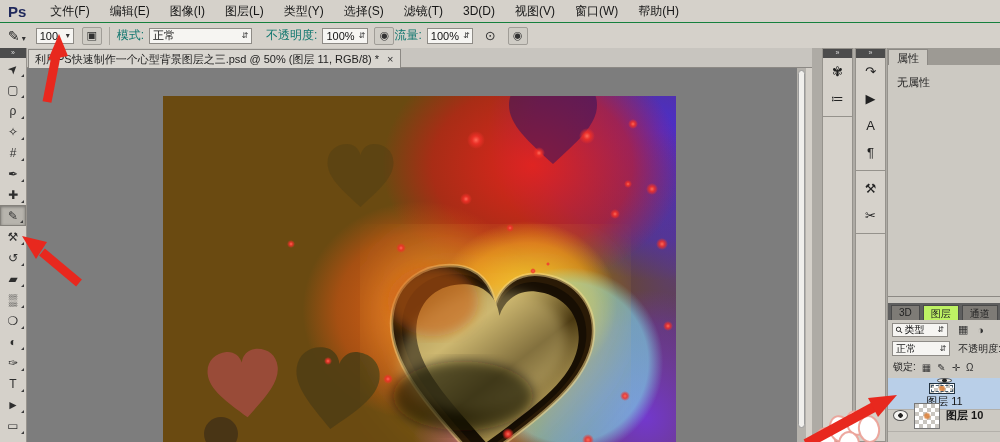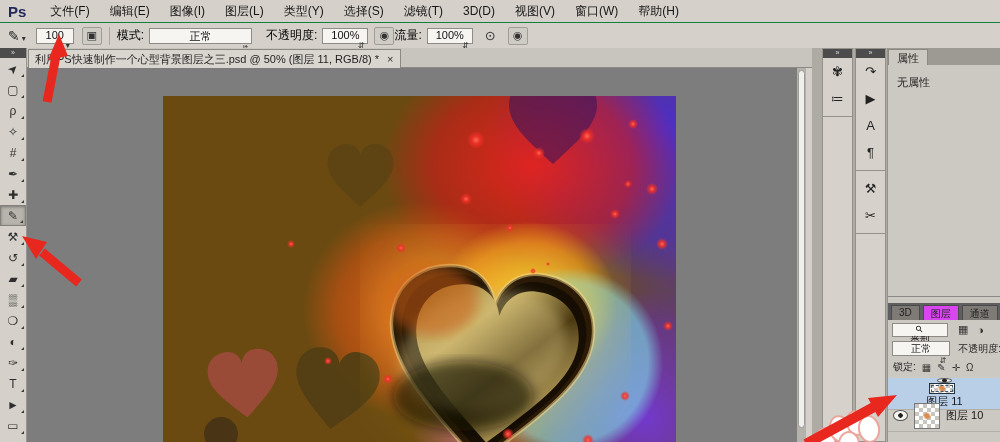--- a/index.html
+++ b/index.html
@@ -17,7 +17,7 @@
               display:flex;align-items:center;}
   .opt-label{font-size:12px;color:#000000;white-space:nowrap;}
   .combo{background:#f6f5f2;border:1px solid #8e8b86;height:16px;display:flex;align-items:center;
-         font-size:11px;color:#111;padding:0 3px;box-sizing:border-box;flex-direction:column;}
+         font-size:11px;color:#111;padding:0 3px;box-sizing:border-box;}
   .combo .cg{margin-left:auto;font-size:8px;color:#333;padding-left:4px;}
   .tool-btn{width:20px;height:18px;border:1px solid #a09d97;background:#cfccc5;display:flex;
             align-items:center;justify-content:center;font-size:11px;color:#333;border-radius:2px;box-sizing:border-box;}

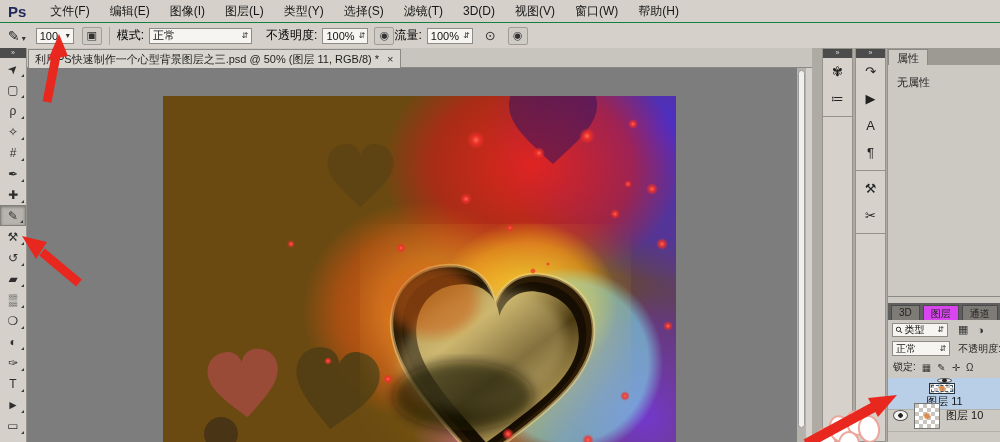--- a/index.html
+++ b/index.html
@@ -15,7 +15,7 @@
   
   #optionsbar{left:0;top:23px;width:1000px;height:25px;background:#d5d1ca;border-bottom:1px solid #8f8c86;
               display:flex;align-items:center;}
-  .opt-label{font-size:12px;color:#000000;white-space:nowrap;}
+  .opt-label{font-size:12px;color:#0f766e;white-space:nowrap;}
   .combo{background:#f6f5f2;border:1px solid #8e8b86;height:16px;display:flex;align-items:center;
          font-size:11px;color:#111;padding:0 3px;box-sizing:border-box;}
   .combo .cg{margin-left:auto;font-size:8px;color:#333;padding-left:4px;}

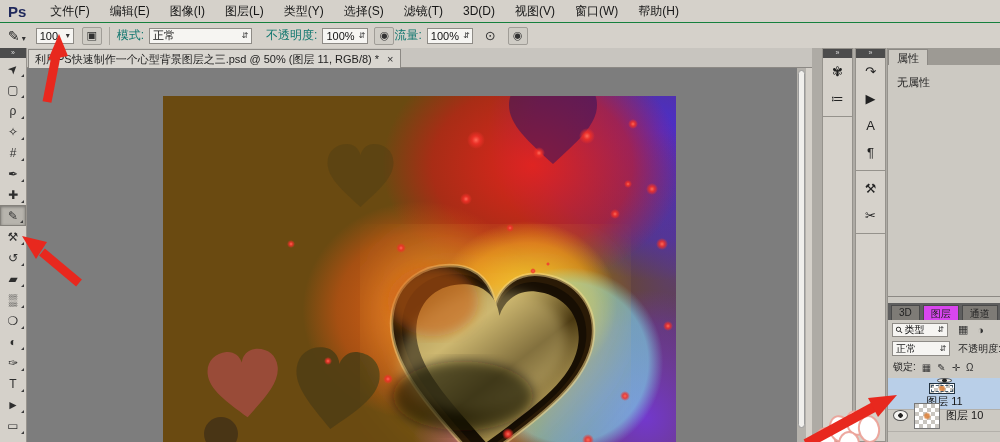--- a/index.html
+++ b/index.html
@@ -65,7 +65,7 @@
   #props-empty{margin:10px 0 0 9px;font-size:11px;color:#222;}
   #layers-tabs{position:absolute;left:0;top:255px;width:113px;height:17px;background:#5f5f5f;display:flex;align-items:flex-end;}
   .ltab{height:15px;font-size:10px;padding:1px 7px 0;color:#222;background:#7e7b76;border:1px solid #4a4a4a;border-bottom:none;margin-left:3px;box-sizing:border-box;}
-  .ltab.active{background:#d946ef;}
+  .ltab.active{background:#bef264;}
   #layers-filter{position:absolute;left:0;top:272px;width:113px;height:19px;display:flex;align-items:center;padding-left:4px;box-sizing:border-box;}
   #layers-blend{position:absolute;left:0;top:291px;width:113px;height:19px;display:flex;align-items:center;padding-left:4px;box-sizing:border-box;}
   #layers-lock{position:absolute;left:0;top:310px;width:113px;height:18px;display:flex;align-items:center;gap:6px;padding-left:5px;

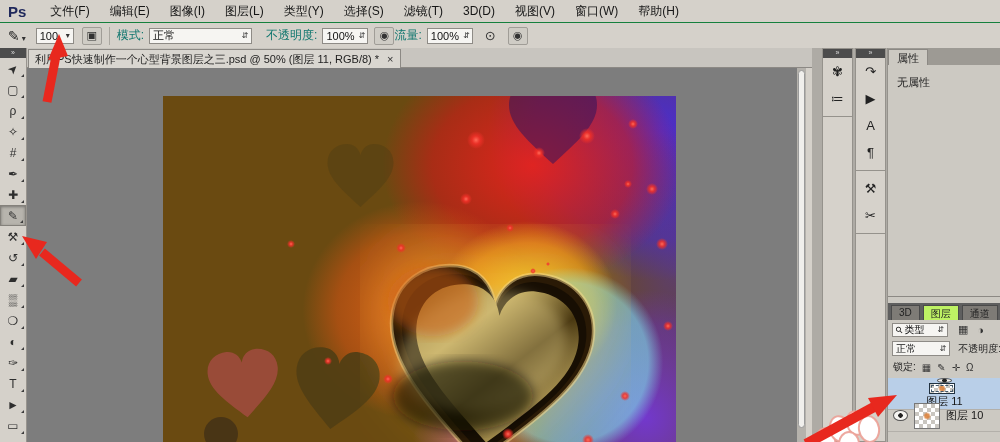--- a/index.html
+++ b/index.html
@@ -349,7 +349,7 @@
     <div class="thumb sel-th"></div>
     <span class="layer-name">图层 11</span>
   </div>
-  <div class="layer-row" style="top:352px;">
+  <div class="layer-row" style="top:352px;font-weight:bold;">
     <div class="eye"></div>
     <div class="thumb"></div>
     <span class="layer-name">图层 10</span>

